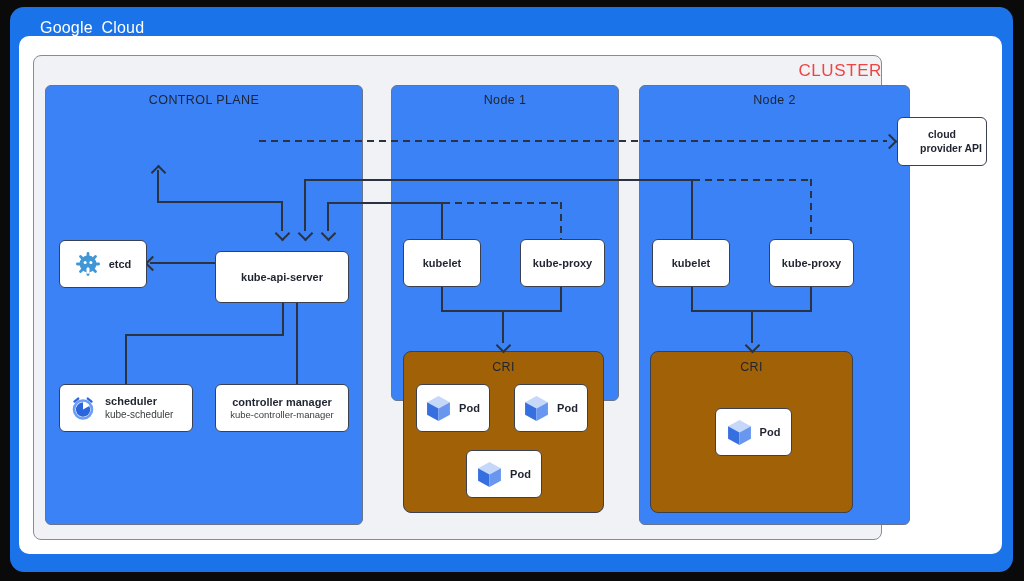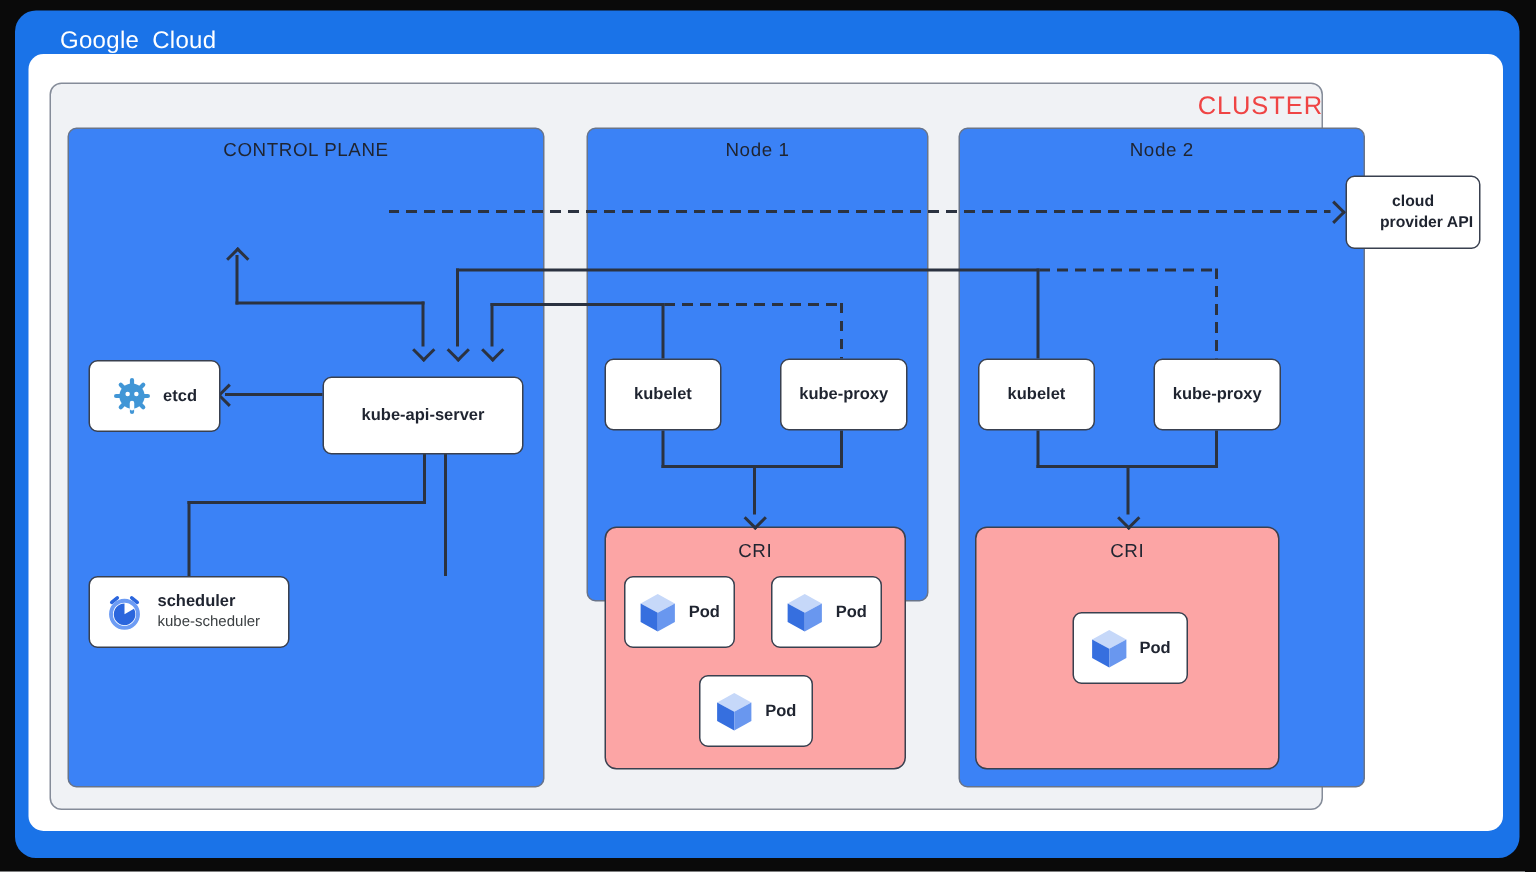--- a/index.html
+++ b/index.html
@@ -17,7 +17,7 @@
   .section{position:absolute;background:#3b82f6;border:1px solid #68748a;border-radius:6px;box-sizing:border-box;}
   .sec-label{width:100%;text-align:center;padding-top:7px;font-size:12.5px;color:#1f2430;letter-spacing:.4px;}
   .cluster-label{position:absolute;left:33px;top:61px;width:849px;text-align:right;font-size:17px;letter-spacing:.6px;color:#ef4444;}
-  .cri{position:absolute;background:#fca5a5;border:1.5px solid #39404f;border-radius:8px;box-sizing:border-box;}
+  .cri{position:absolute;background:#a16207;border:1.5px solid #39404f;border-radius:8px;box-sizing:border-box;}
   .cbox{position:absolute;background:#ffffff;border:1.5px solid #39404f;border-radius:6px;box-sizing:border-box;
         display:flex;align-items:center;justify-content:center;gap:8px;font-size:11px;font-weight:700;}
   .cbox .stack{display:flex;flex-direction:column;line-height:1.25;}

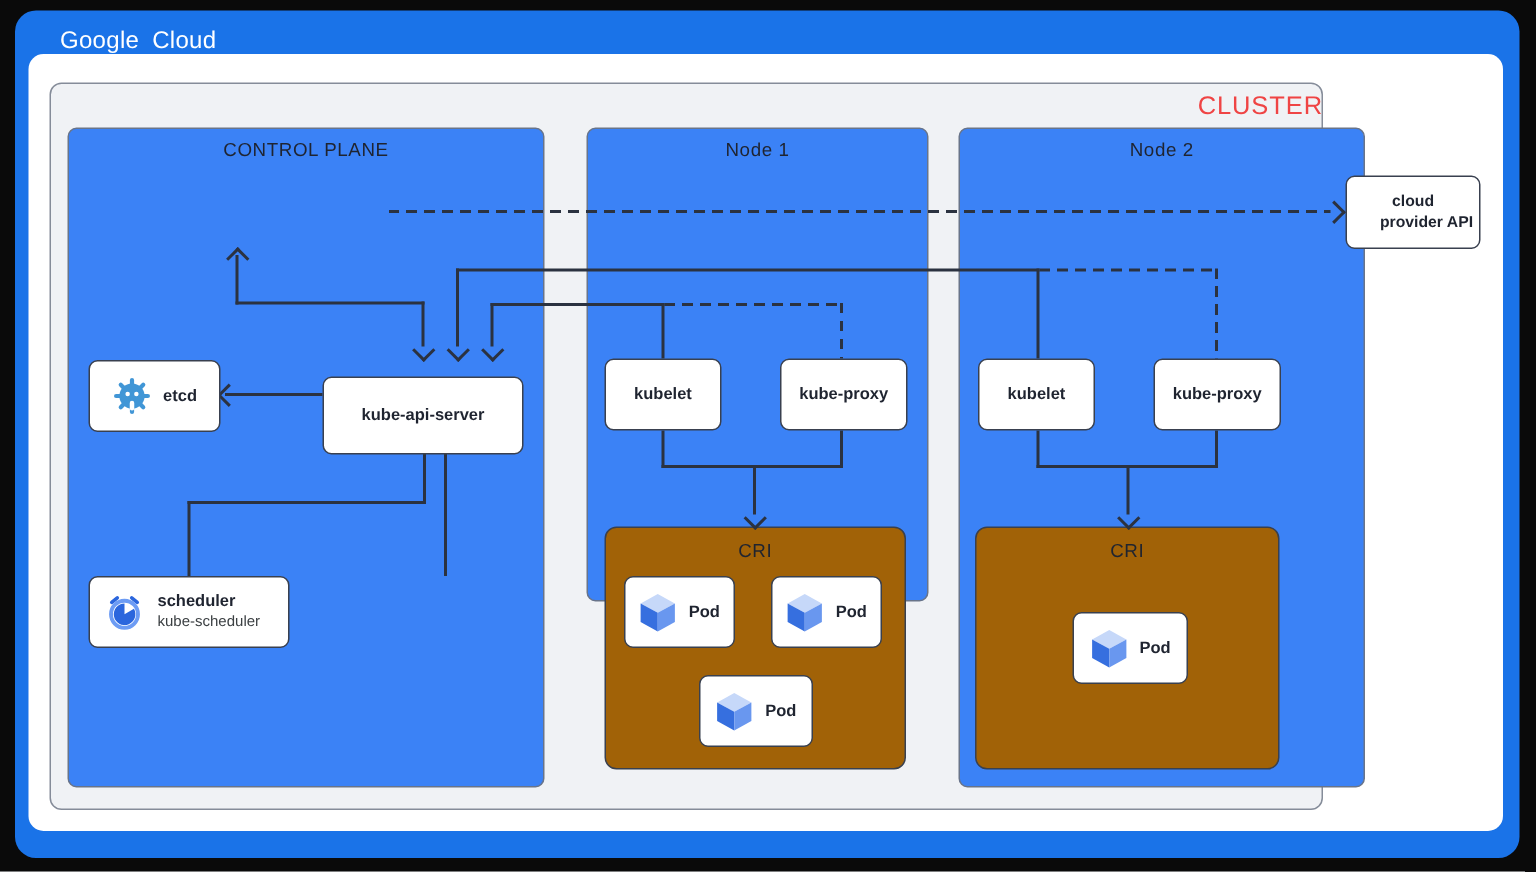--- a/index.html
+++ b/index.html
@@ -172,6 +172,10 @@
     </span>
   </div>
 
+  <div class="cbox two-line" style="left:215px;top:384px;width:134px;height:48px;">
+    <span>controller manager</span>
+    <span class="sub" style="font-size:9.5px;">kube-controller-manager</span>
+  </div>
 
   <div class="cbox" style="left:403px;top:239px;width:78px;height:48px;">
     <span>kubelet</span>

